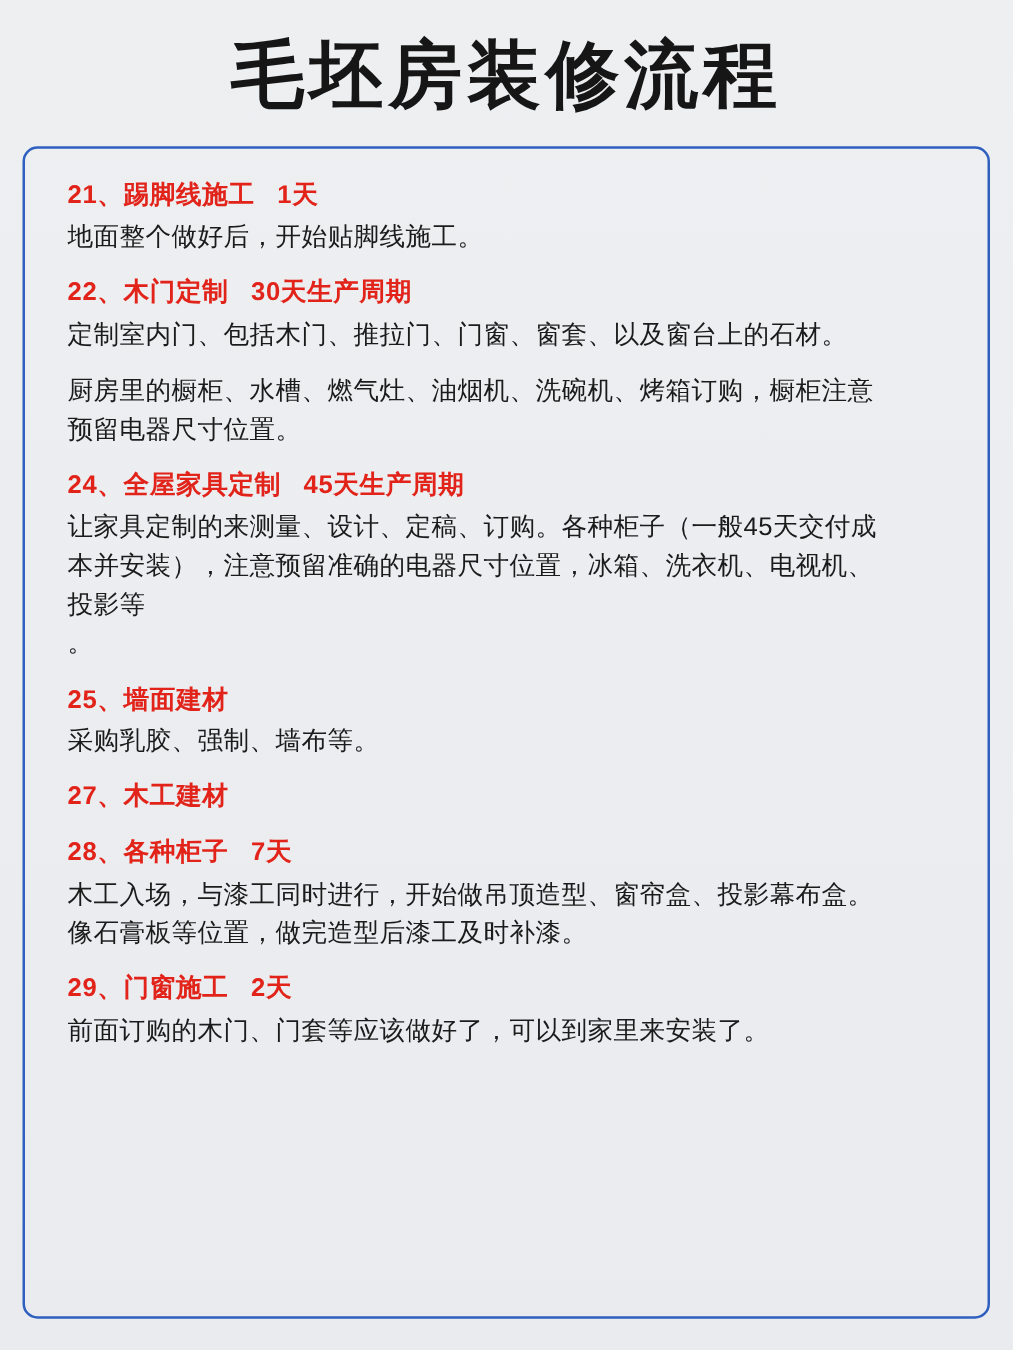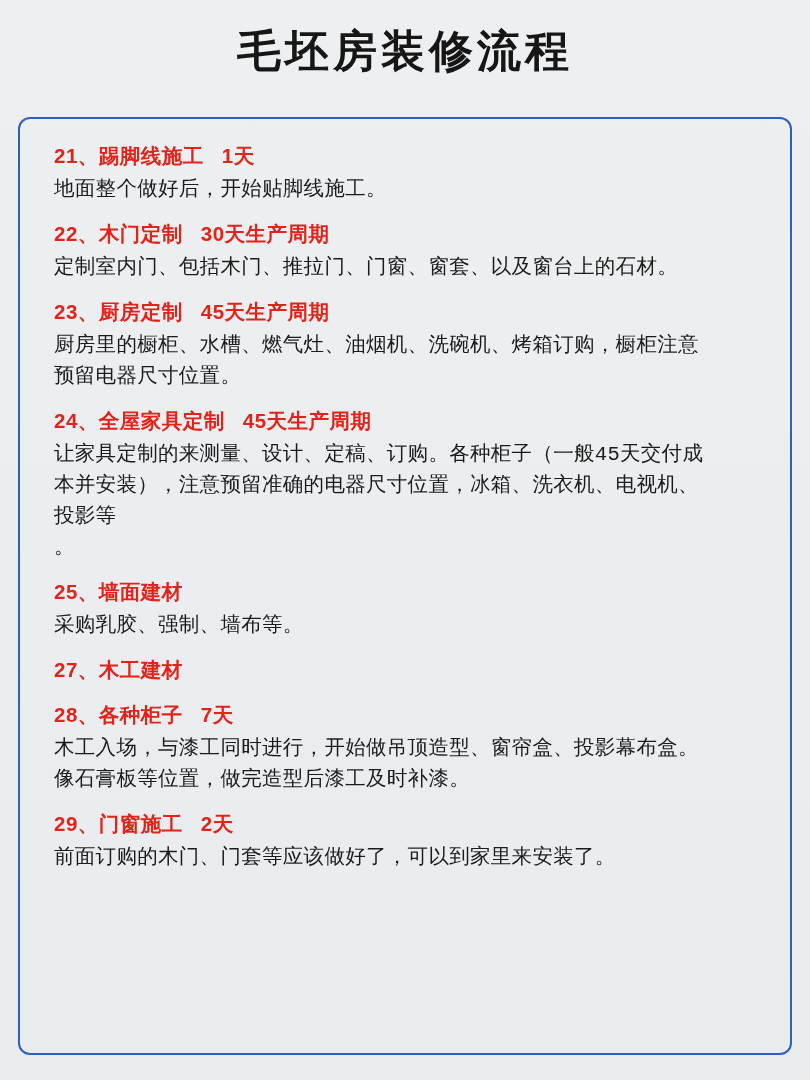--- a/index.html
+++ b/index.html
@@ -22,7 +22,7 @@
   }
   .title {
     text-align: center;
-    font-size: 44px;
+    font-size: 59px;
     font-weight: bold;
     color: #161616;
     letter-spacing: 4px;

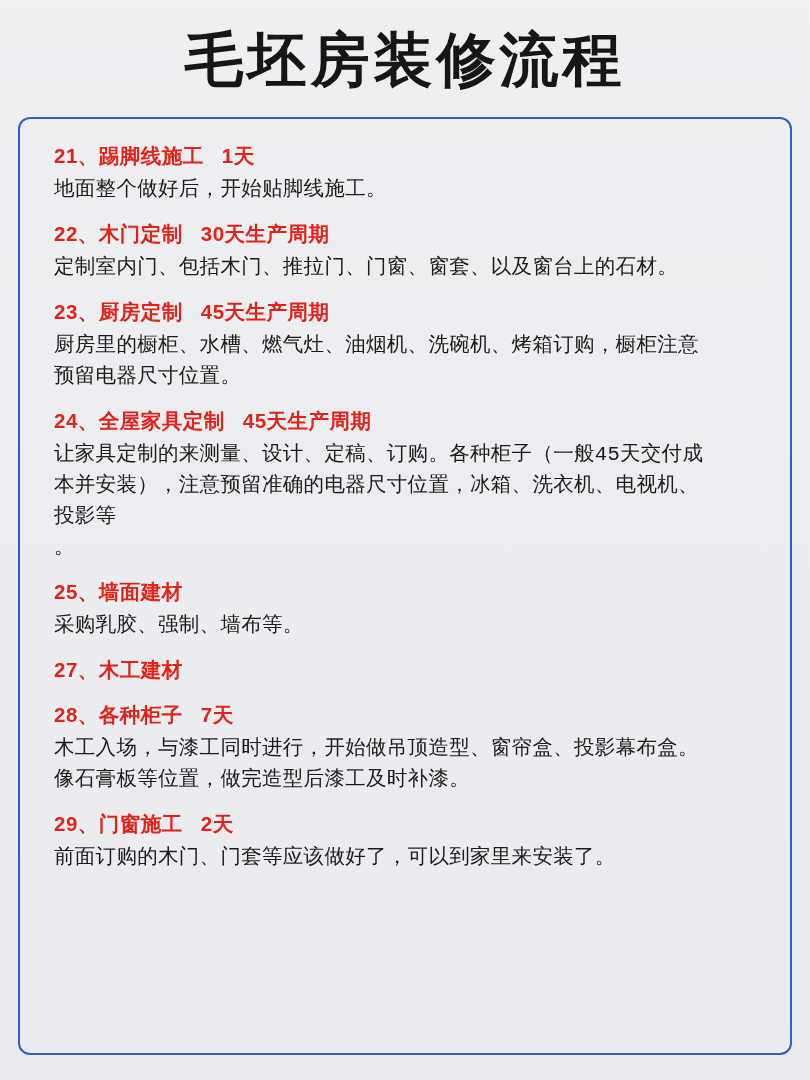--- a/index.html
+++ b/index.html
@@ -70,7 +70,6 @@
   }
   .item-body .line {
     display: block;
-    font-family: Liberation Mono, monospace;
   }
 </style>
 </head>

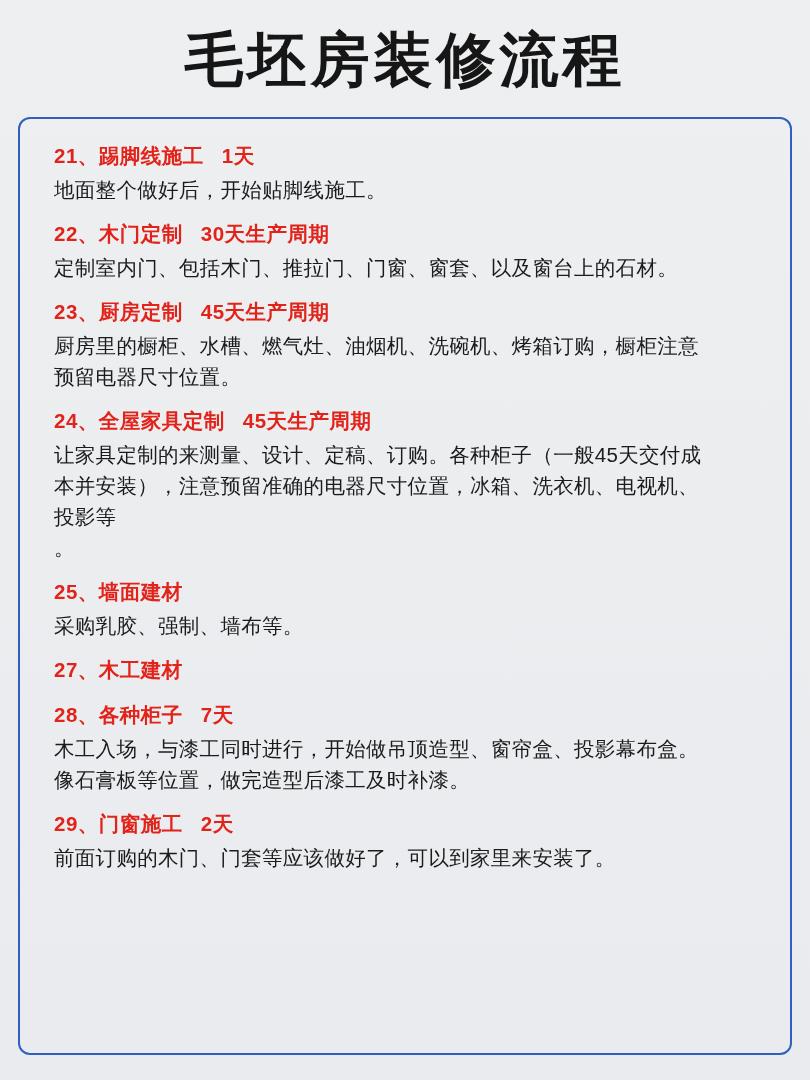--- a/index.html
+++ b/index.html
@@ -94,7 +94,6 @@
           </div>
         </div>
         <div class="item">
-          <div class="item-head"><span class="num">23、</span><span class="name">厨房定制</span><span class="dur">45天生产周期</span></div>
           <div class="item-body">
             <span class="line">厨房里的橱柜、水槽、燃气灶、油烟机、洗碗机、烤箱订购，橱柜注意</span>
             <span class="line">预留电器尺寸位置。</span>

